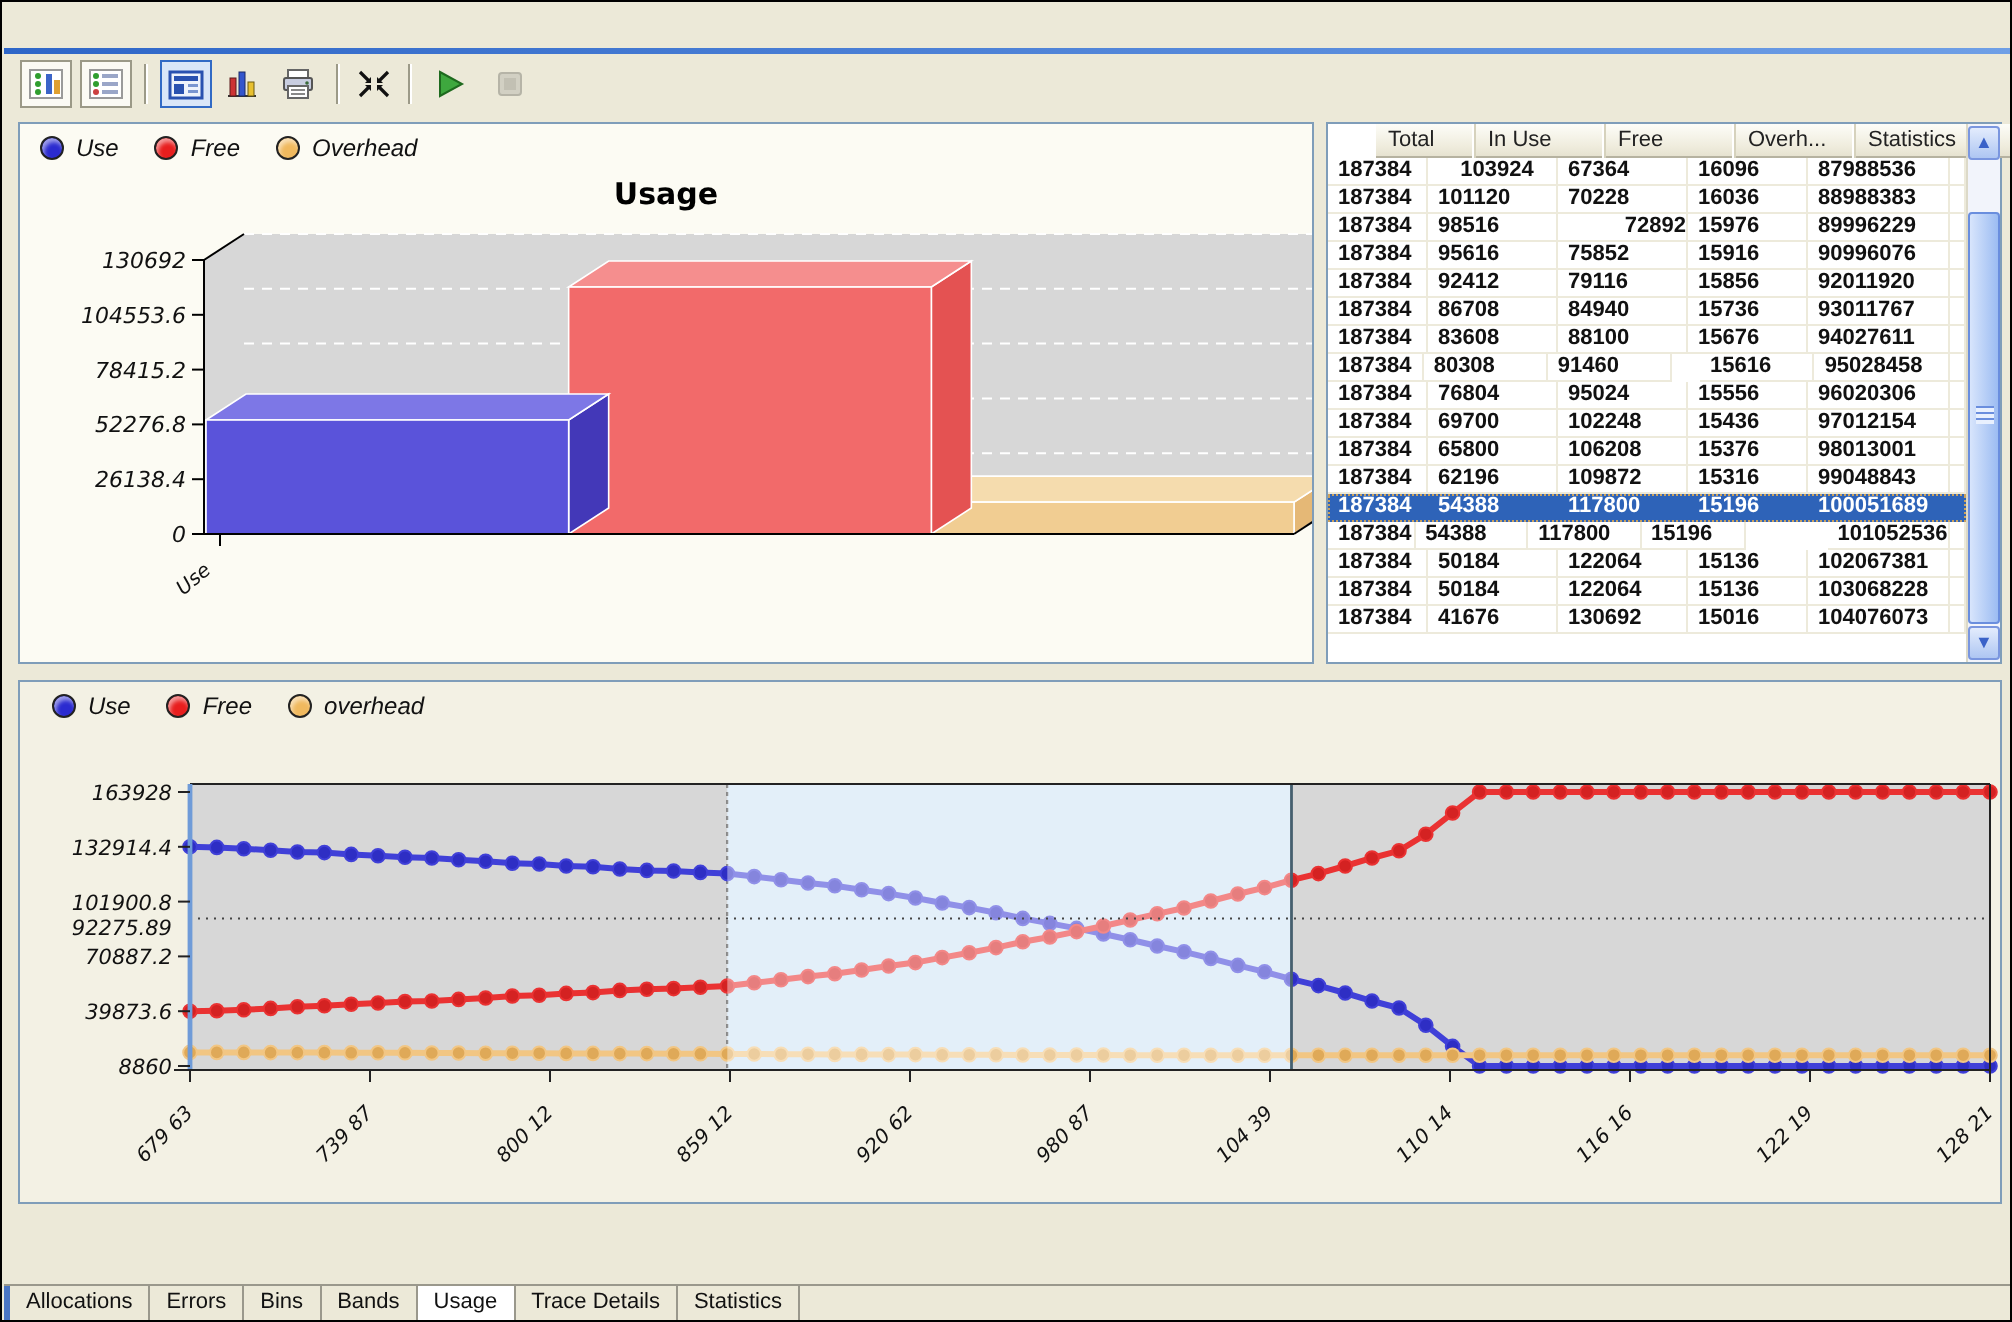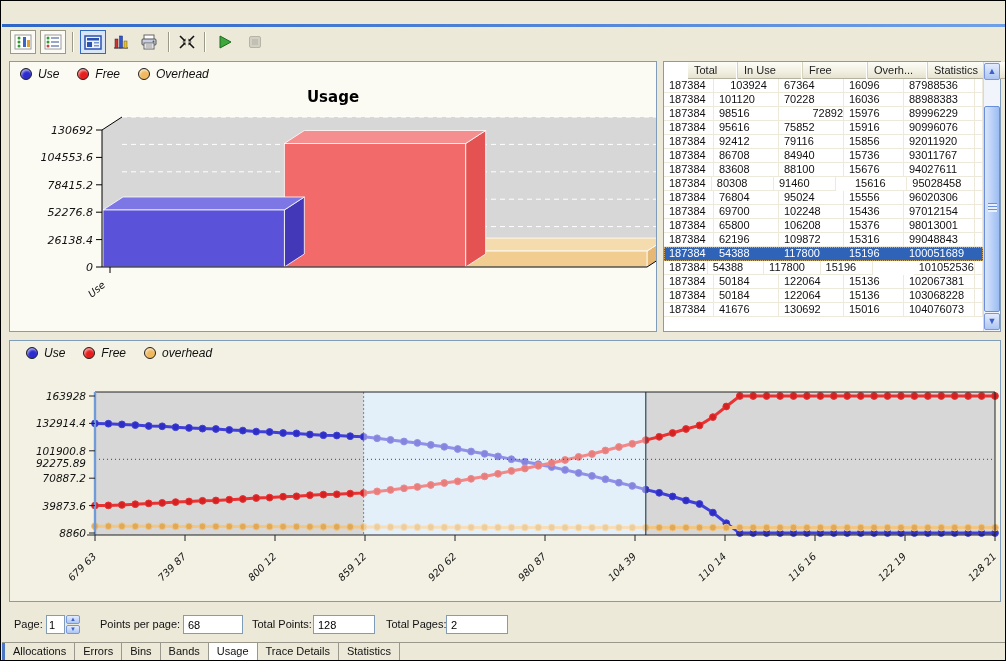--- a/index.html
+++ b/index.html
@@ -55,7 +55,7 @@
     background:linear-gradient(180deg,#fdfdf8,#efecdd 70%,#e6e2d0); border-bottom:1px solid #b6b2a0;margin-left:24px; }
   #tbl-head .hc { height:17px; line-height:16px; padding-left:6px; border-right:1px solid #d6d2bd;
     box-shadow:inset -1px 0 0 #fff; color:#222; overflow:hidden; white-space:nowrap; }
-  #tbl-body { position:absolute; left:0; top:17px; width:319px; bottom:0; overflow:hidden; }
+  #tbl-body { position:absolute; left:0; top:17px; width:319px; bottom:0; overflow:hidden;font-weight:bold; }
   .trow { display:flex; height:14px; }
   .trow .tc { height:14px; line-height:13px; padding-left:5px; border-right:1px solid #edeadb;
     border-bottom:1px solid #edeadb; overflow:hidden; white-space:nowrap; font-size:11px; }

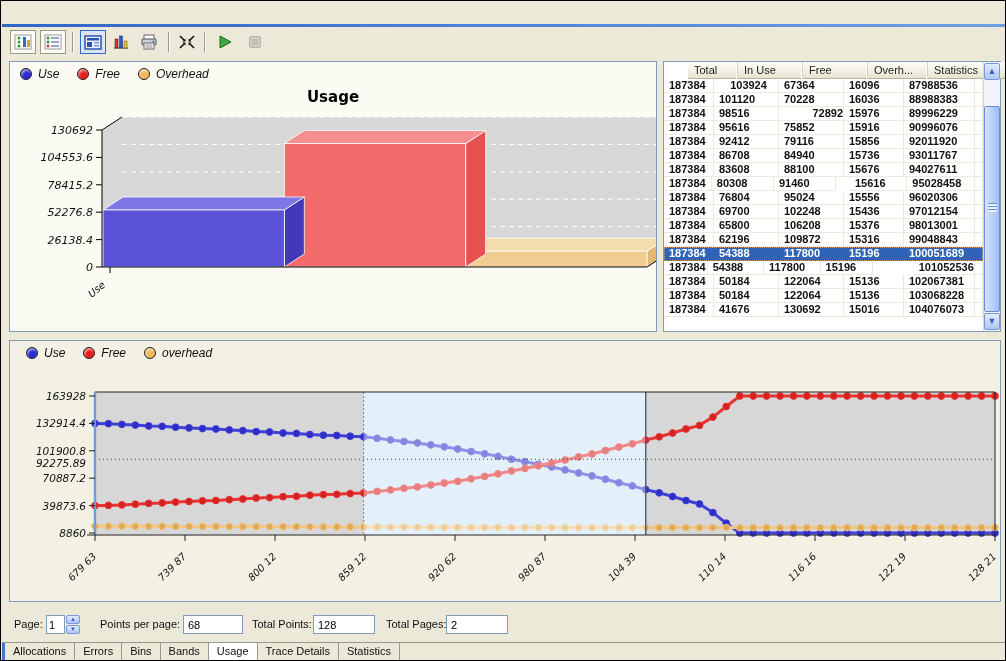--- a/index.html
+++ b/index.html
@@ -657,20 +657,6 @@
       </div>
   </div>
 
-  <div id="controls">
-    <span class="clabel" style="left:12px">Page:</span>
-    <input class="xp-input" style="left: 44px; width: 19px; padding: 1px 2px;" value="1">
-    <div class="spin" style="left:64px">
-      <div>▲</div>
-      <div>▼</div>
-    </div>
-    <span class="clabel" style="left:98px">Points per page:</span>
-    <input class="xp-input" style="left: 181px; width: 60px;" value="68">
-    <span class="clabel" style="left:250px">Total Points:</span>
-    <input class="xp-input" style="left: 311px; width: 62px;" readonly="" value="128">
-    <span class="clabel" style="left:384px">Total Pages:</span>
-    <input class="xp-input" style="left: 444px; width: 62px;" readonly="" value="2">
-  </div>
 
   <div id="bottom-tabs">
     <div class="edge"></div>

